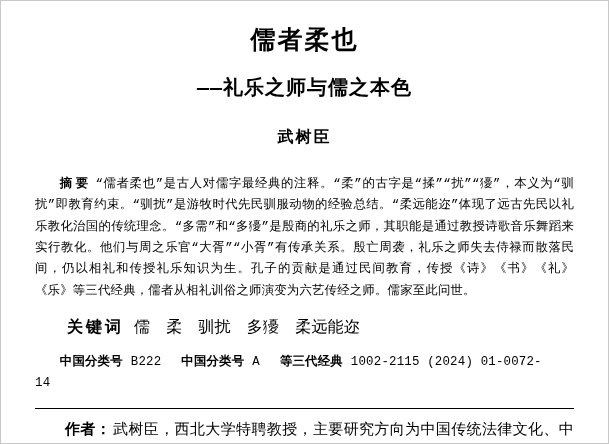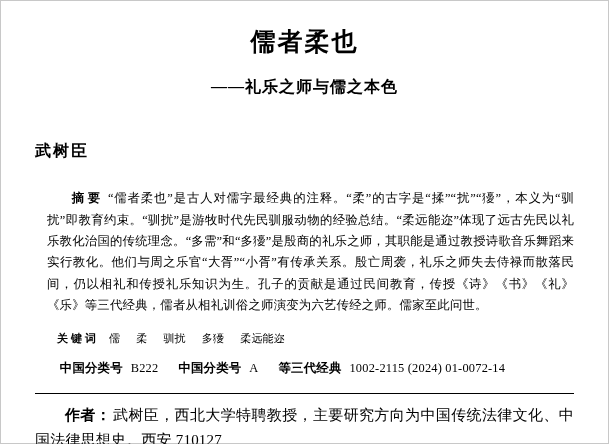--- a/index.html
+++ b/index.html
@@ -22,6 +22,7 @@
     background: #ffffff;
     border: 1px solid #c8c8c8;
     padding: 14px 34px 10px 34px;
+    font-family: Liberation Mono, monospace;
   }
   .title {
     text-align: center;

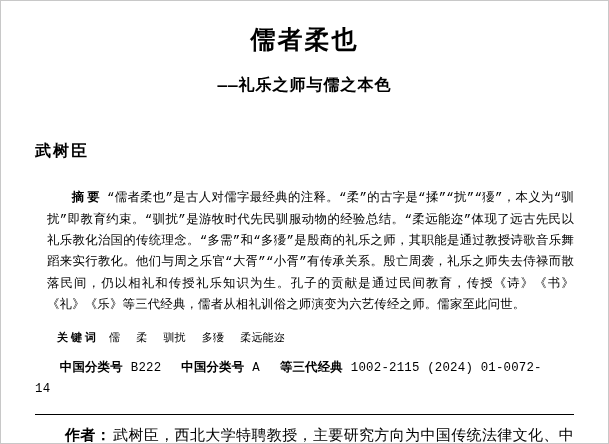--- a/index.html
+++ b/index.html
@@ -35,7 +35,7 @@
   }
   .subtitle {
     text-align: center;
-    font-size: 16px;
+    font-size: 20px;
     font-weight: bold;
     letter-spacing: 1px;
     margin-top: 20px;

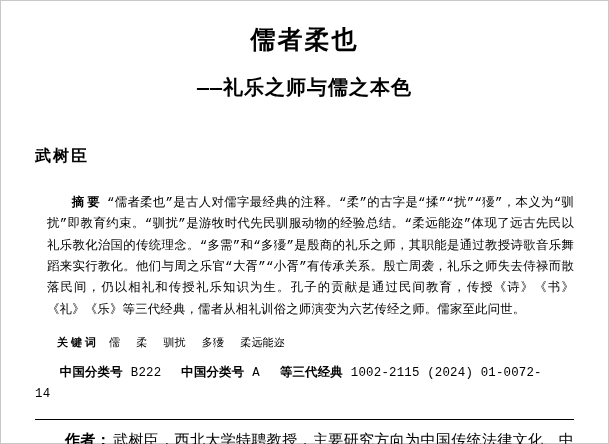--- a/index.html
+++ b/index.html
@@ -43,11 +43,11 @@
     line-height: 1.2;
   }
   .author-line {
-    text-align: left;
+    text-align: center;
     font-size: 16px;
     font-weight: bold;
     letter-spacing: 2px;
-    margin-top: 45px;
+    margin-top: 26px;
     margin-bottom: 0;
   }
   .abstract {

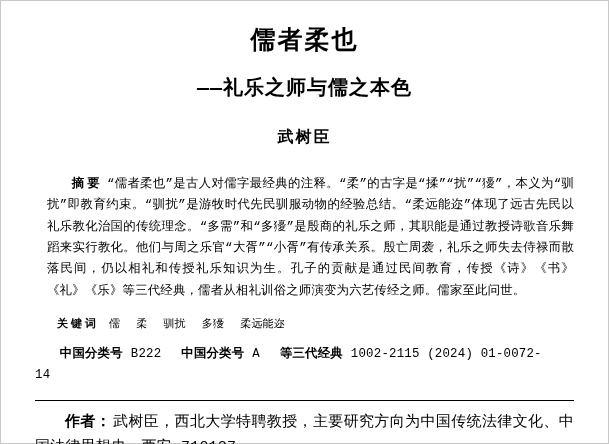--- a/index.html
+++ b/index.html
@@ -58,7 +58,6 @@
     text-justify: inter-ideograph;
     text-indent: 2em;
     letter-spacing: 0.2px;
-    margin-left: 12px;
   }
   .abstract .lbl {
     font-weight: bold;

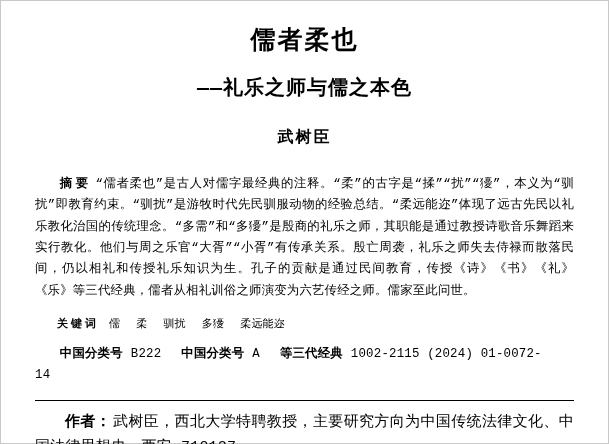--- a/index.html
+++ b/index.html
@@ -66,7 +66,7 @@
   }
   .keywords {
     margin-top: 13px;
-    font-size: 11px;
+    font-size: 16px;
     line-height: 1.7;
     text-indent: 2em;
     letter-spacing: 0.2px;

